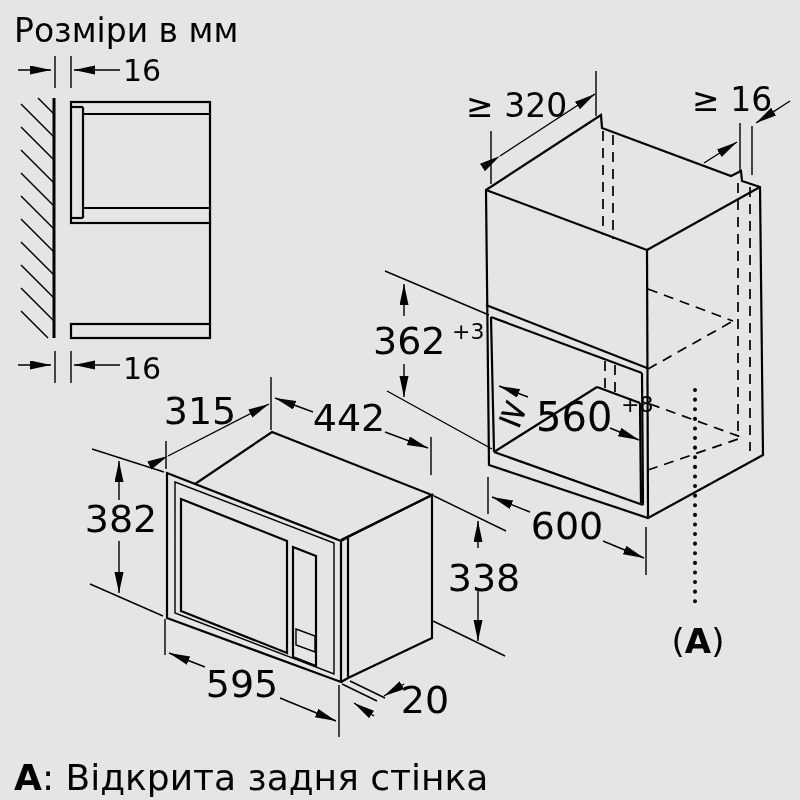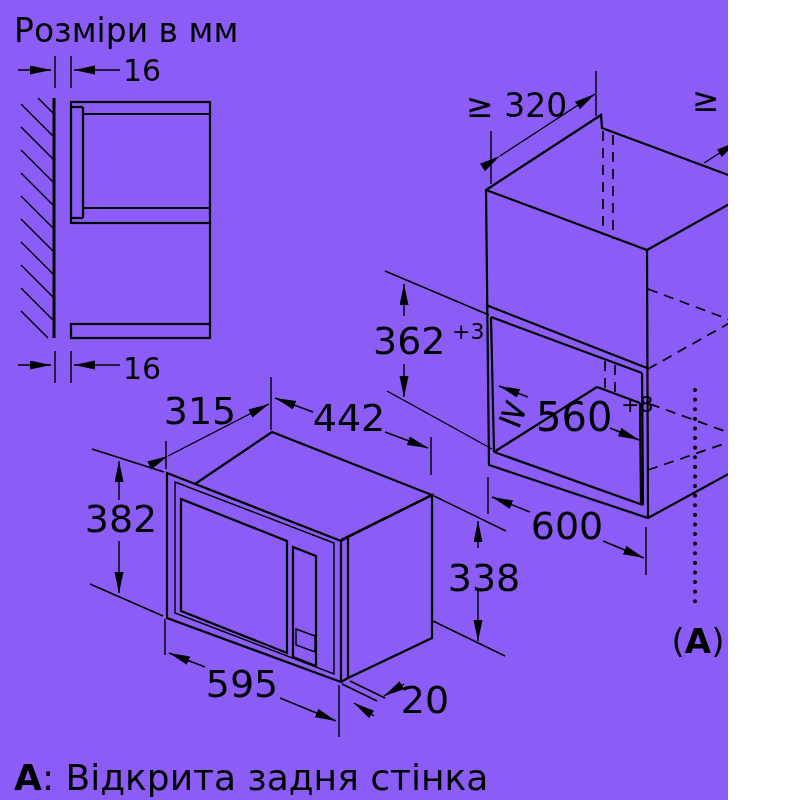--- a/index.html
+++ b/index.html
@@ -3,7 +3,7 @@
 <meta charset="utf-8">
 <style>
   html,body{margin:0;padding:0;background:#fff;}
-  .page{position:relative;width:728px;height:800px;background:#8b5cf6;overflow:hidden;
+  .page{position:relative;width:800px;height:800px;background:#e5e5e5;overflow:hidden;
         font-family:"DejaVu Sans","Liberation Sans",sans-serif;}
   svg{display:block;}
   svg text{fill:#000;font-family:"DejaVu Sans","Liberation Sans",sans-serif;}

